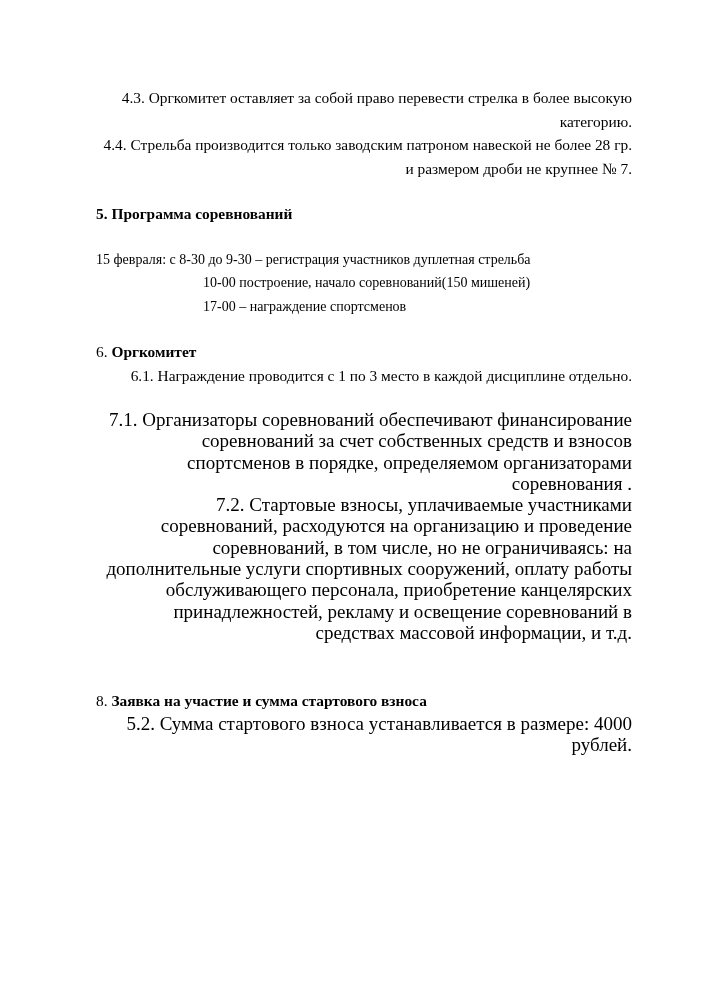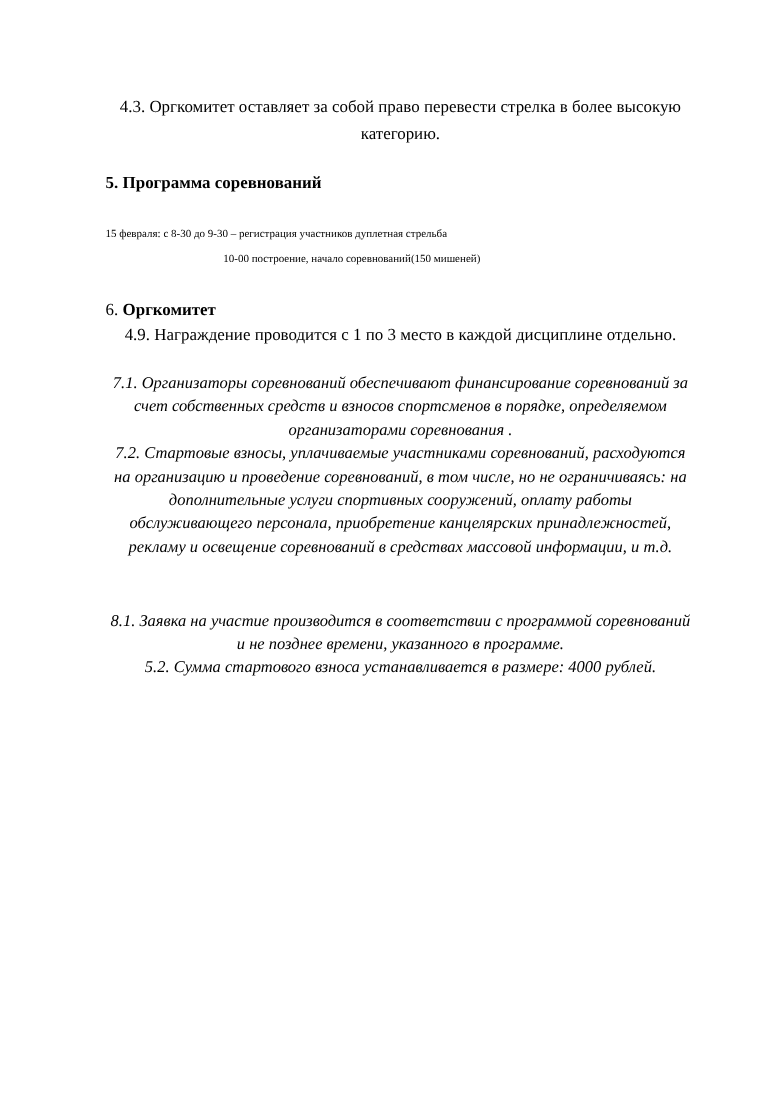--- a/index.html
+++ b/index.html
@@ -33,7 +33,7 @@
     margin: 0;
     font-size: 15.4px;
     line-height: 23.5px;
-    text-align: center;
+    text-align: right;
     white-space: normal;
   }
   .para.tight {

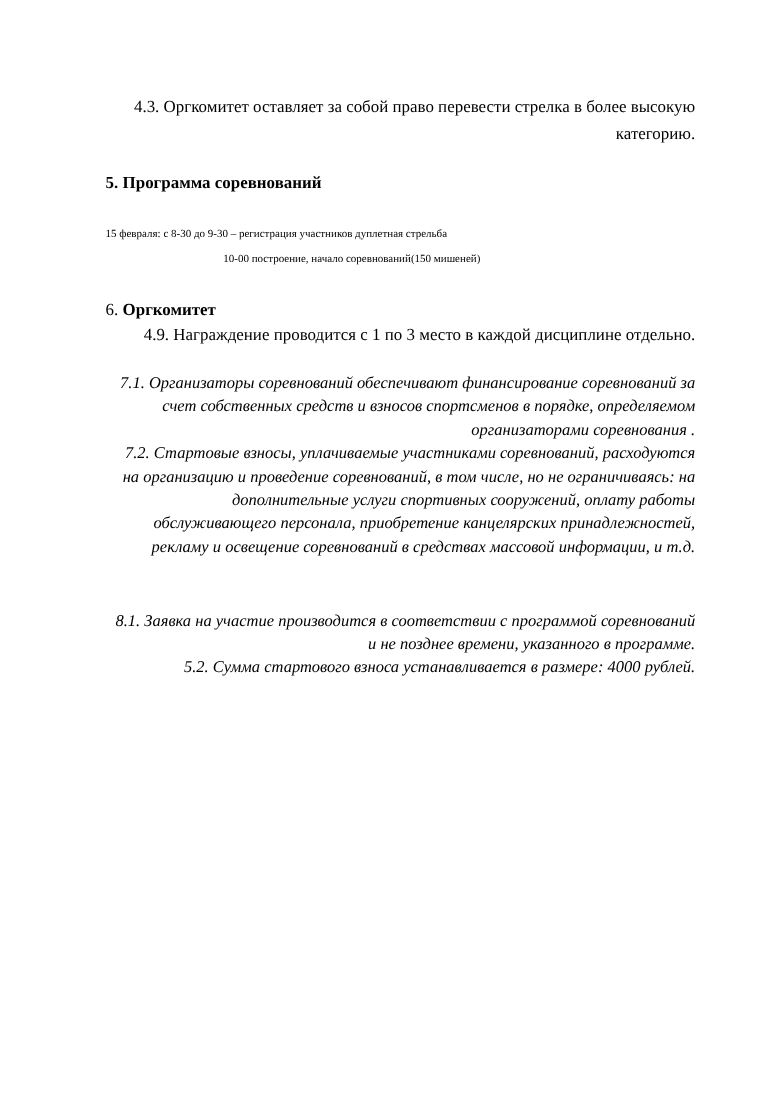--- a/index.html
+++ b/index.html
@@ -78,6 +78,7 @@
   <div class="content">
 
     <p class="para">4.3. Оргкомитет оставляет за собой право перевести стрелка в более высокую категорию.</p>
+    <p class="para">4.4. Стрельба производится только заводским патроном навеской не более 28 гр. и размером дроби не крупнее № 7.</p>
 
     <div class="gap-md"></div>
 

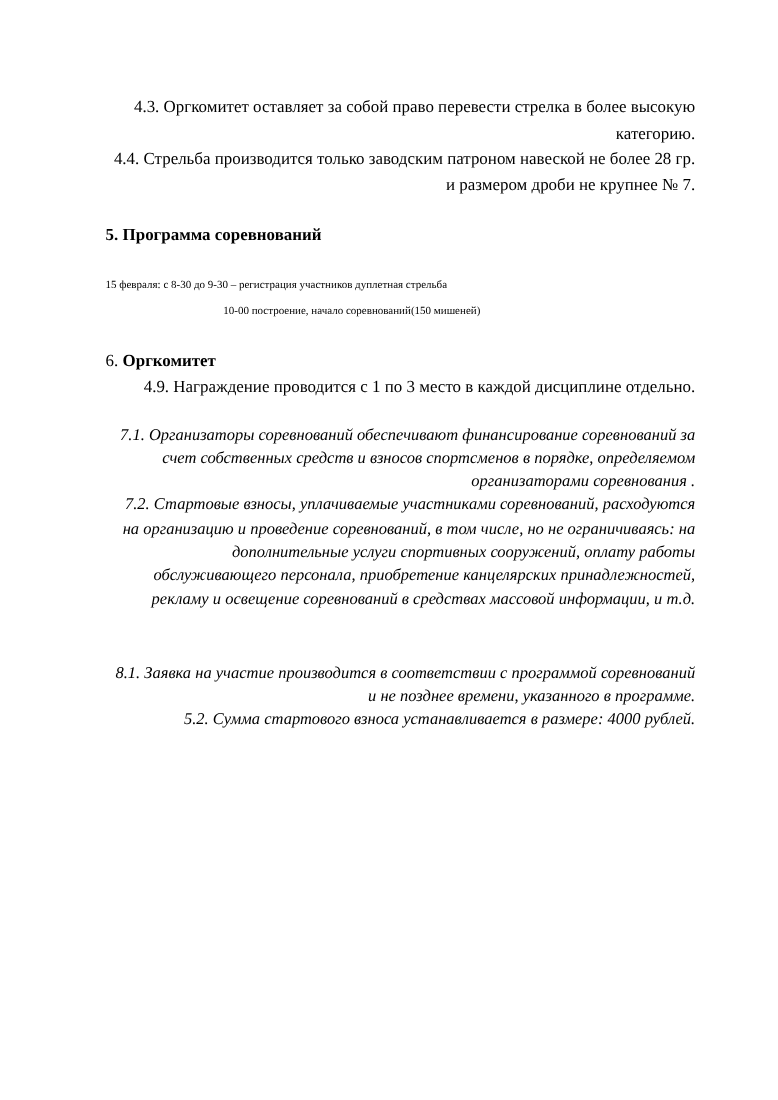--- a/index.html
+++ b/index.html
@@ -60,7 +60,7 @@
   }
   .schedule {
     margin: 0;
-    font-size: 10px;
+    font-size: 14px;
     line-height: 23.5px;
   }
   .schedule .sched-indent {

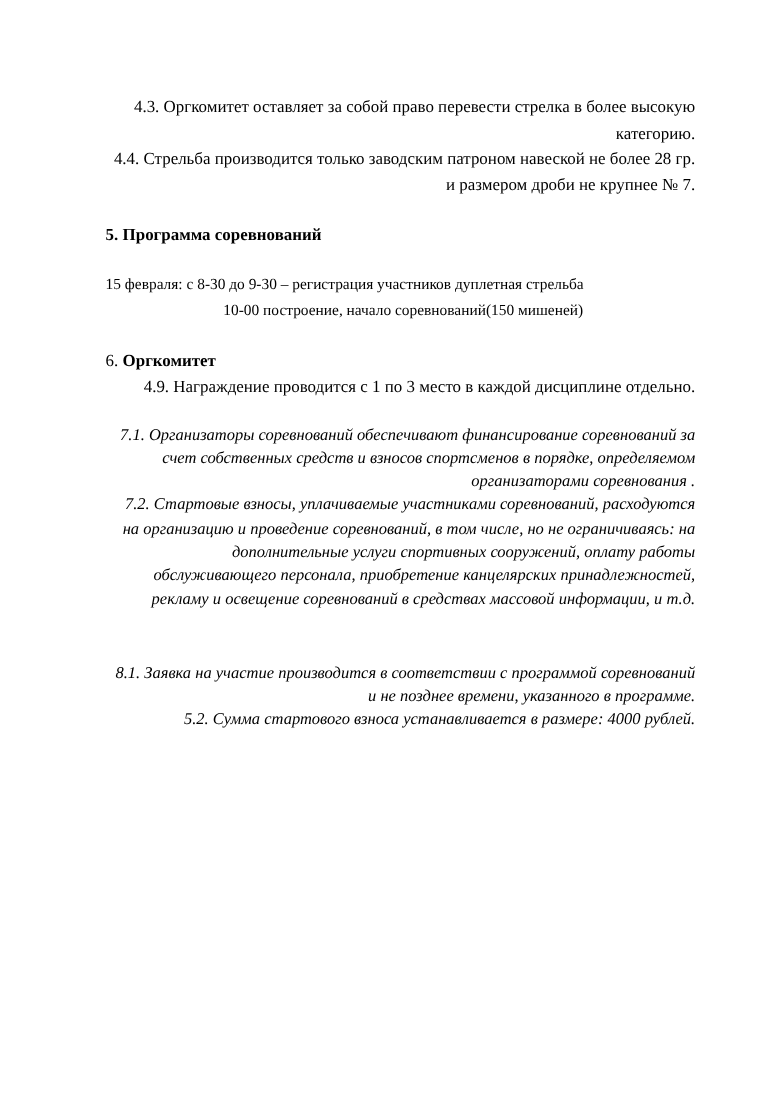--- a/index.html
+++ b/index.html
@@ -91,6 +91,7 @@
     <div class="schedule">
       <span>15 февраля: с 8-30 до 9-30 – регистрация участников дуплетная стрельба</span>
       <span class="sched-indent">10-00 построение, начало соревнований(150 мишеней)</span>
+      <span class="sched-indent">17-00 – награждение спортсменов</span>
     </div>
 
     <div class="gap-md"></div>

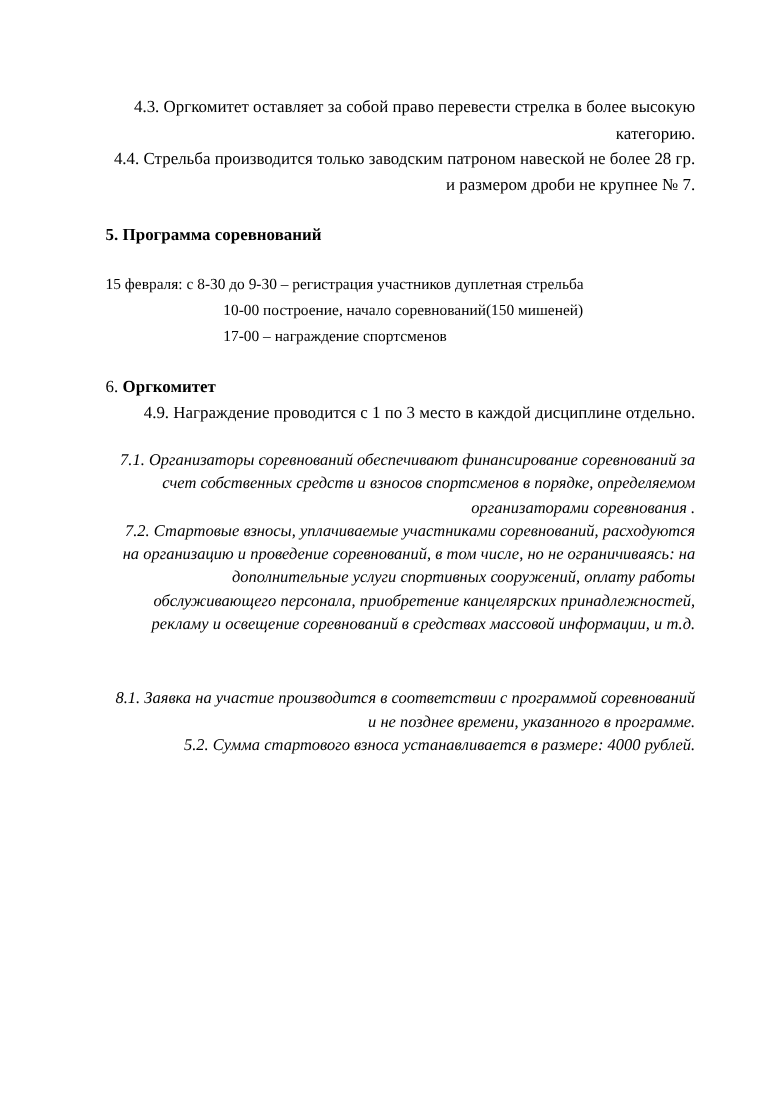--- a/index.html
+++ b/index.html
@@ -99,7 +99,7 @@
     <p class="heading">
       <span class="num">6.</span><span>&nbsp;</span><span class="ttl">Оргкомитет</span>
     </p>
-    <p class="para">4.9.  Награждение проводится с 1 по 3 место в каждой дисциплине отдельно.</p>
+    <p class="para">6.1.  Награждение проводится с 1 по 3 место в каждой дисциплине отдельно.</p>
 
     <div class="gap-md"></div>
 

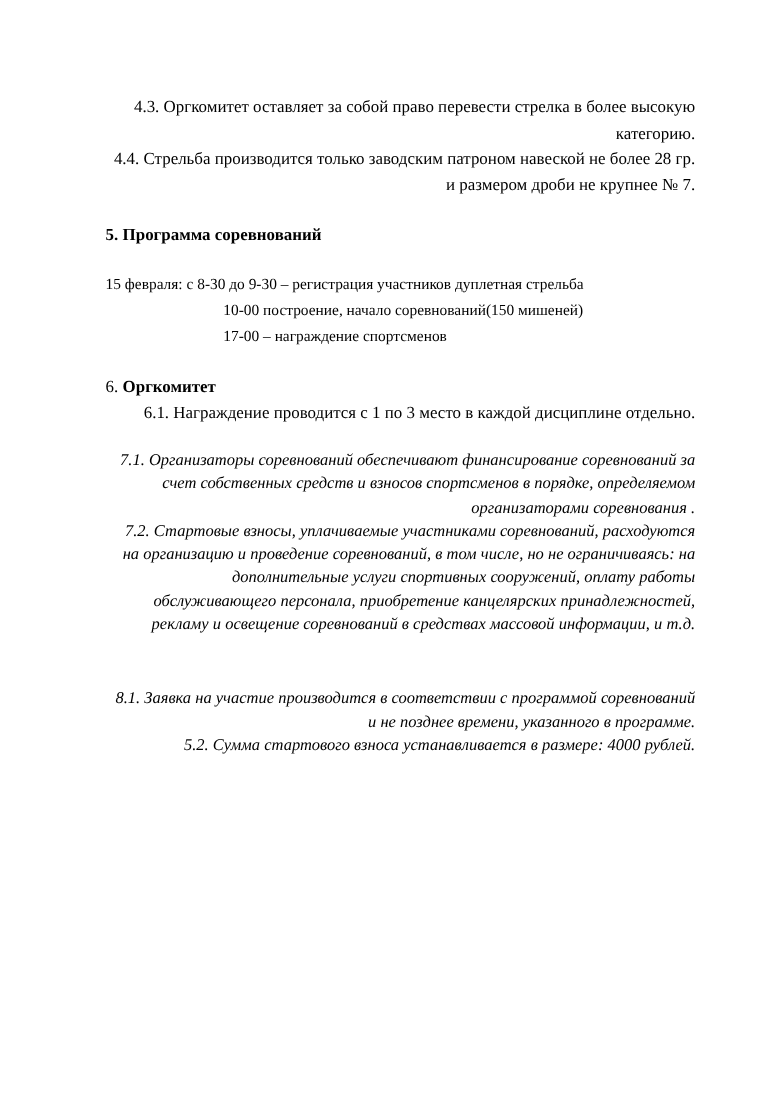--- a/index.html
+++ b/index.html
@@ -37,9 +37,8 @@
     white-space: normal;
   }
   .para.tight {
-    font-size: 15px;
+    font-size: 19px;
     line-height: 21.3px;
-    font-style: italic;
   }
   .heading {
     margin: 0;

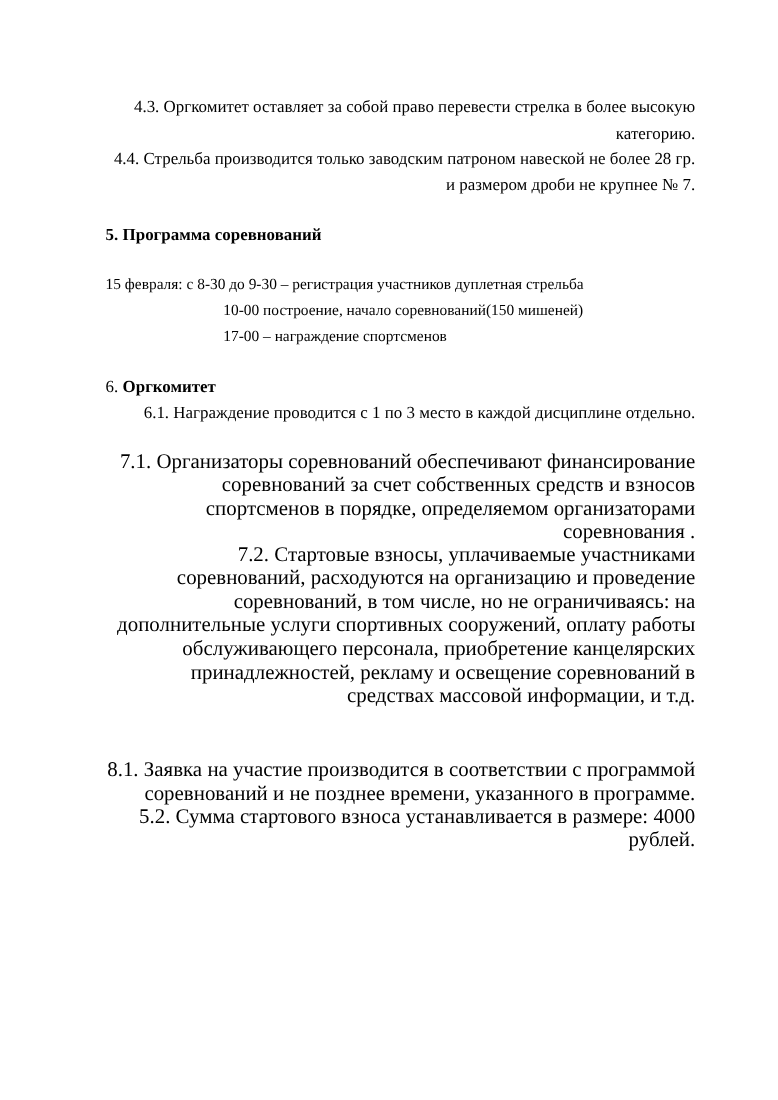--- a/index.html
+++ b/index.html
@@ -107,6 +107,9 @@
 
     <div class="gap-xl"></div>
 
+    <p class="heading">
+      <span class="num">8.</span><span>&nbsp;</span><span class="ttl">Заявка на участие и сумма стартового взноса</span>
+    </p>
     <p class="para tight">8.1. Заявка на участие производится в соответствии с программой соревнований и не позднее времени, указанного в программе.</p>
     <p class="para tight">5.2. Сумма стартового взноса устанавливается в размере: 4000 рублей.</p>
 

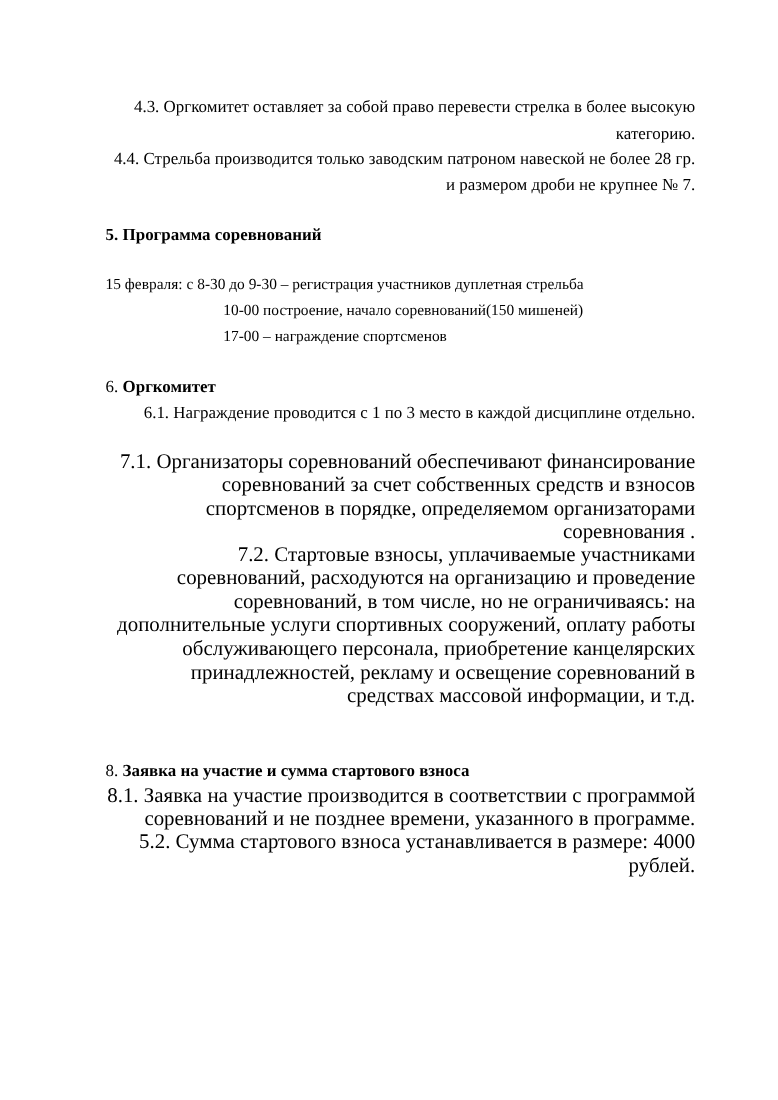--- a/index.html
+++ b/index.html
@@ -110,7 +110,6 @@
     <p class="heading">
       <span class="num">8.</span><span>&nbsp;</span><span class="ttl">Заявка на участие и сумма стартового взноса</span>
     </p>
-    <p class="para tight">8.1. Заявка на участие производится в соответствии с программой соревнований и не позднее времени, указанного в программе.</p>
     <p class="para tight">5.2. Сумма стартового взноса устанавливается в размере: 4000 рублей.</p>
 
   </div>

